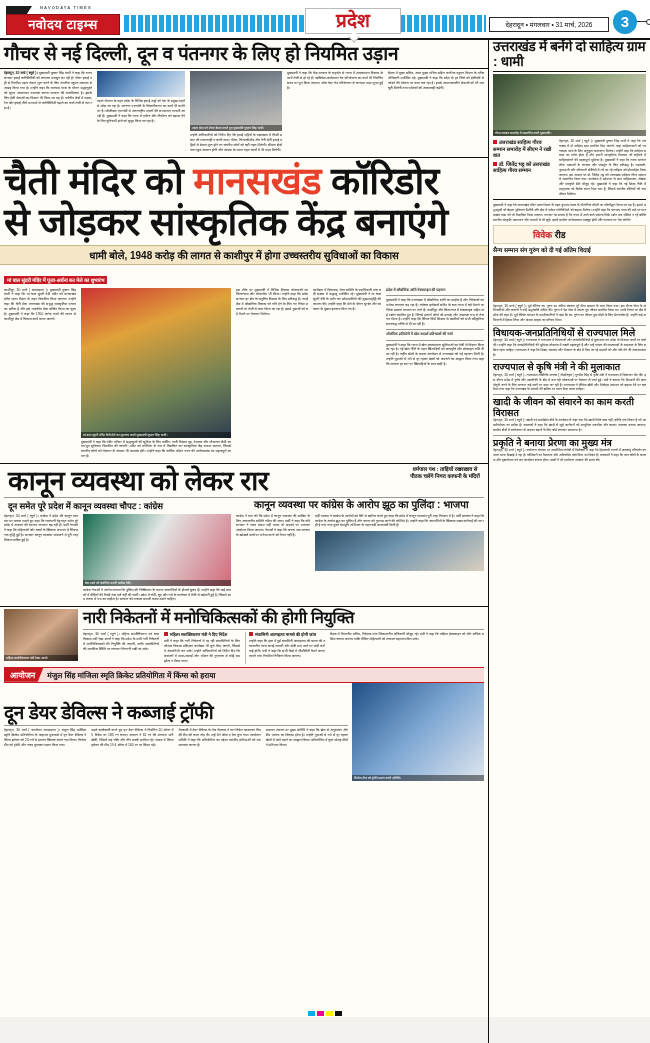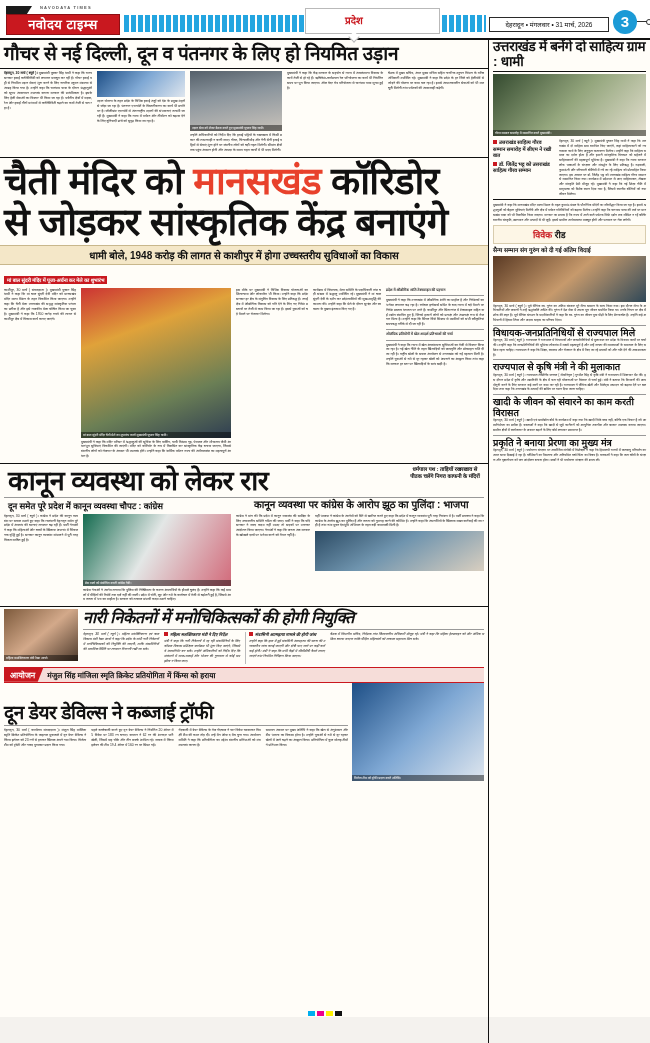--- a/index.html
+++ b/index.html
@@ -15,7 +15,7 @@
   .bars{position:absolute;top:15px;height:17px;background:repeating-linear-gradient(90deg,#24a5e0 0 5px,#fff 5px 7px);}
   .bars.l{left:124px;width:180px;}
   .bars.r{left:400px;width:86px;}
-  .section-tab{position:absolute;left:305px;top:8px;width:94px;height:24px;background:#fff;border:1px solid #b9b9b9;text-align:left;line-height:24px;font-size:10px;font-weight:bold;color:#c9181f;padding-left:39px;}
+  .section-tab{position:absolute;left:305px;top:8px;width:94px;height:24px;background:#fff;border:1px solid #b9b9b9;text-align:center;line-height:24px;font-size:19px;font-weight:bold;color:#c9181f;}
   .section-tab:after{content:"";position:absolute;left:44px;top:24px;width:7px;height:7px;background:#fff;border-right:1px solid #b9b9b9;border-bottom:1px solid #b9b9b9;transform:rotate(45deg);}
   .dateline{position:absolute;left:489px;top:17px;width:118px;height:13px;border:1px solid #2a2a2a;font-size:6.5px;line-height:13px;text-align:center;color:#111;background:#fff;}
   .pagecircle{position:absolute;left:613px;top:10px;width:24px;height:24px;border-radius:50%;background:#1b9ad6;color:#fff;font-size:15px;font-weight:bold;text-align:center;line-height:24px;}

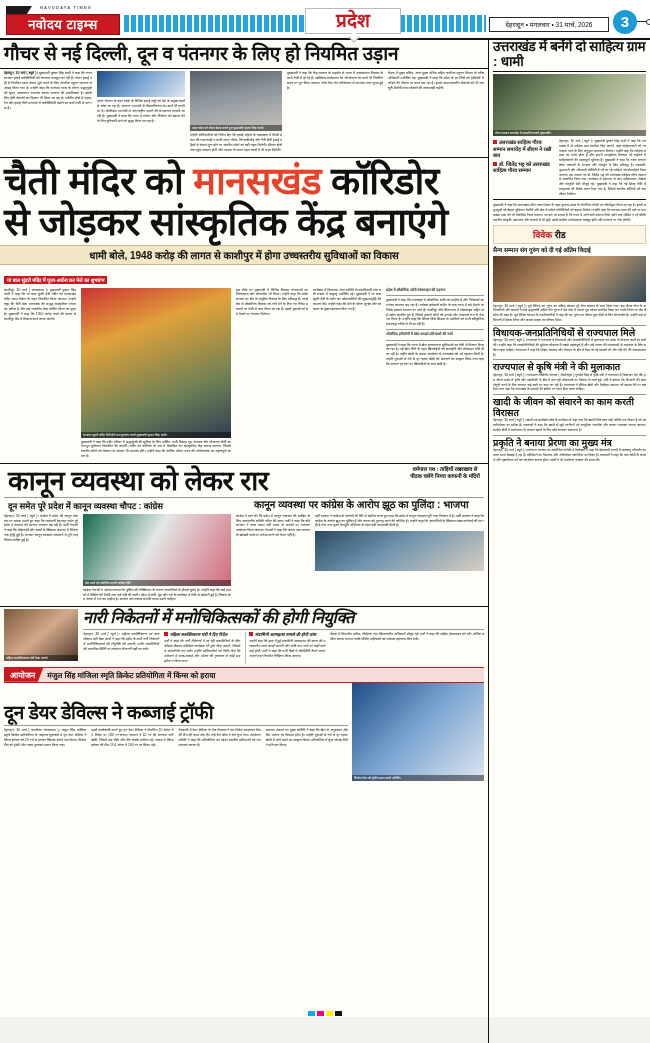--- a/index.html
+++ b/index.html
@@ -213,7 +213,7 @@
             <div class="cap">महिला सशक्तिकरण मंत्री रेखा आर्या।</div>
           </div>
         </div>
-        <div style="flex:1;font-style:italic;">
+        <div style="flex:1;">
           <div class="hl3">नारी निकेतनों में मनोचिकित्सकों की होगी नियुक्ति</div>
           <div class="rule-thin"></div>
           <div style="display:flex;gap:5px;">

